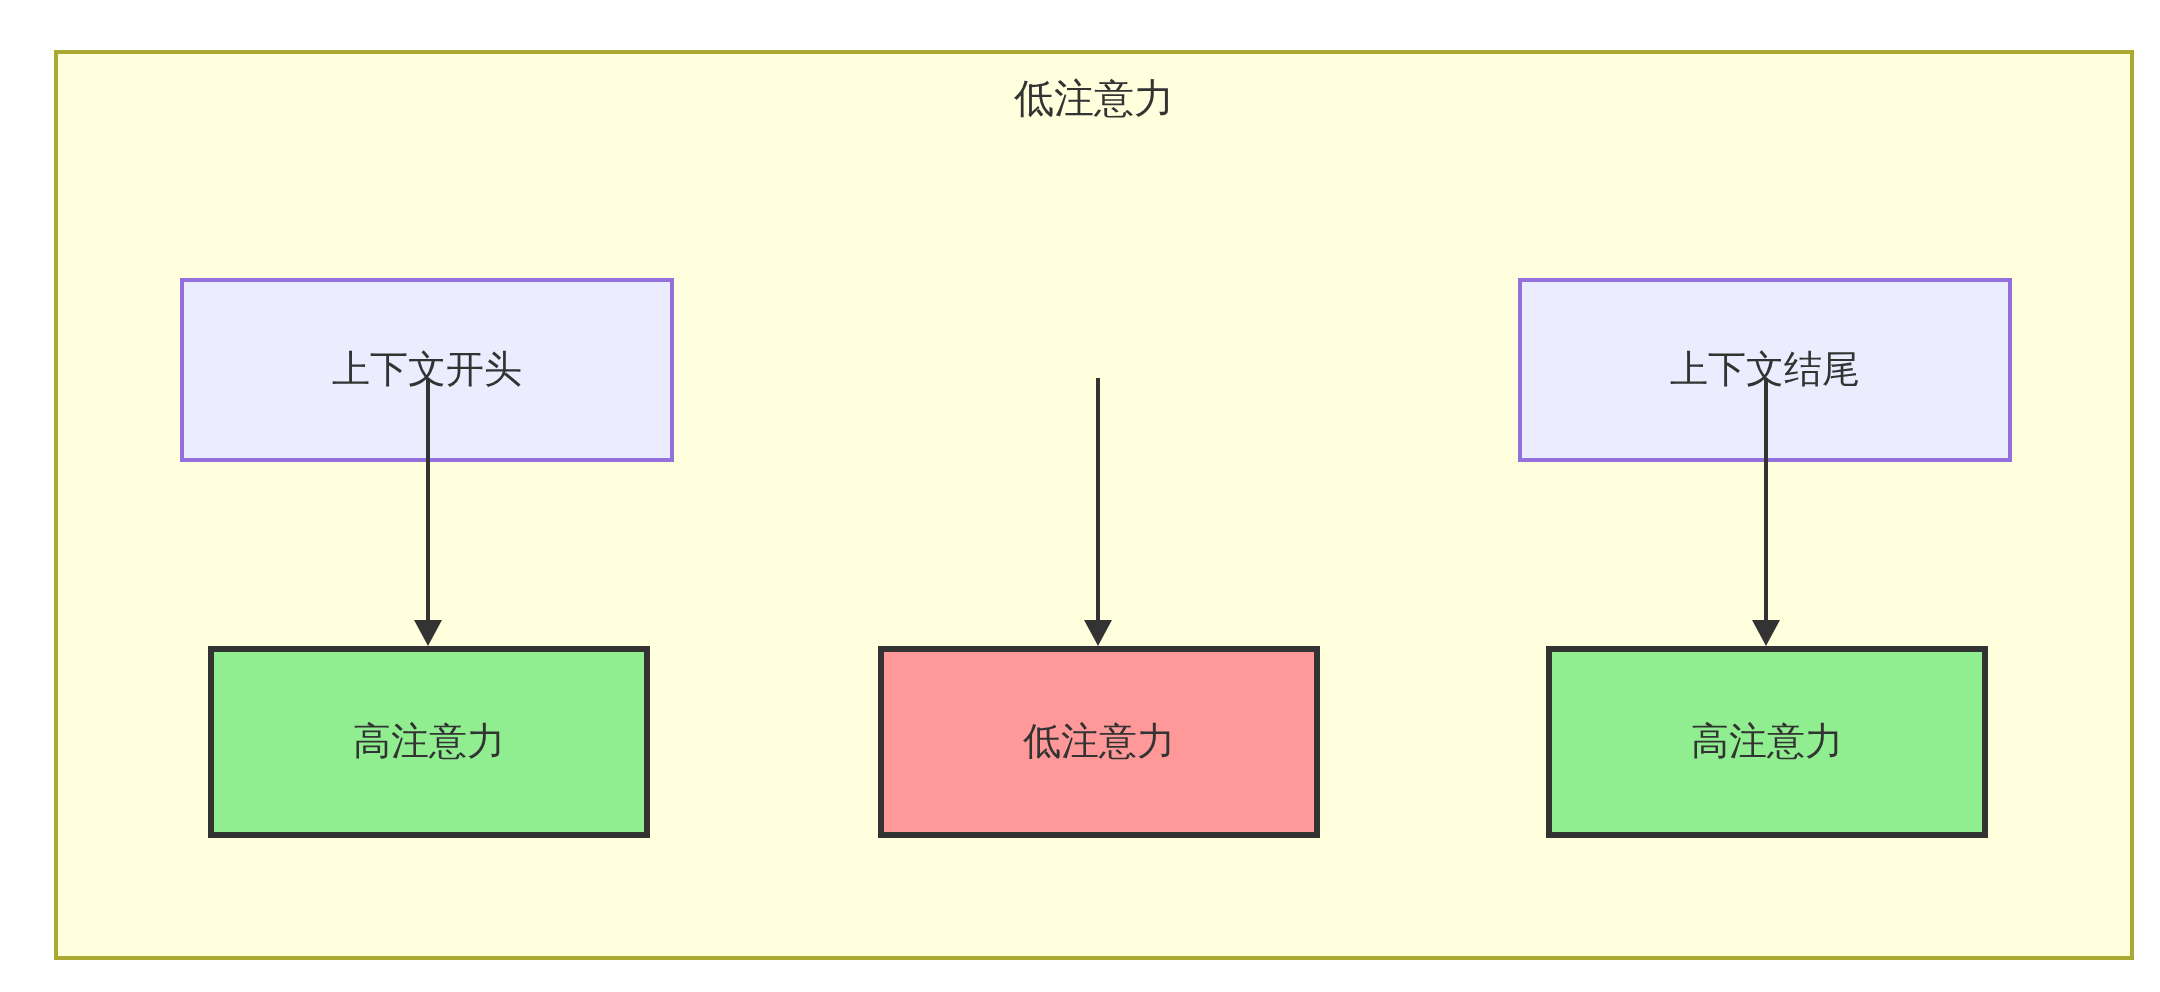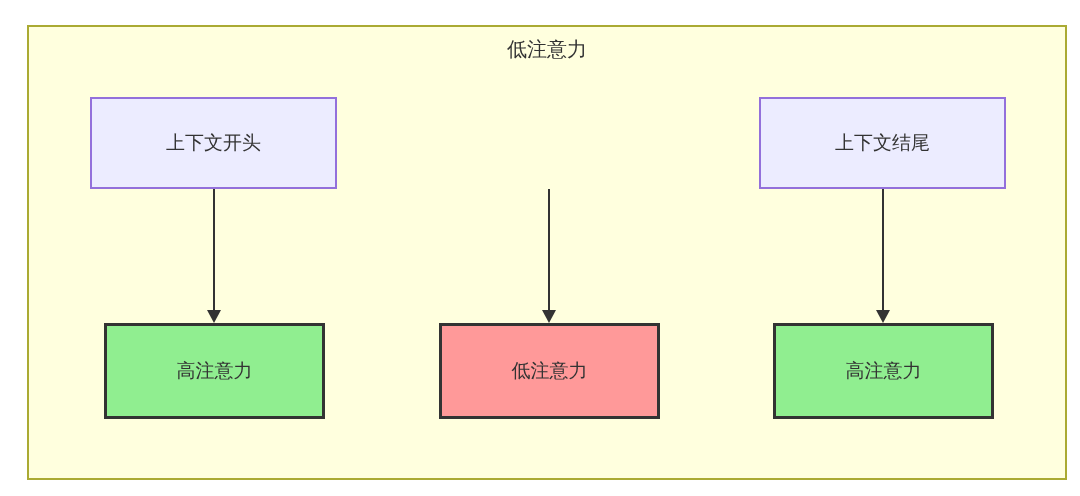--- a/index.html
+++ b/index.html
@@ -59,6 +59,7 @@
     height: 92px;
     background: var(--source-bg);
     border: 2px solid var(--source-border);
+    margin-top: 42px;
   }
   .node.result {
     width: 221px;

